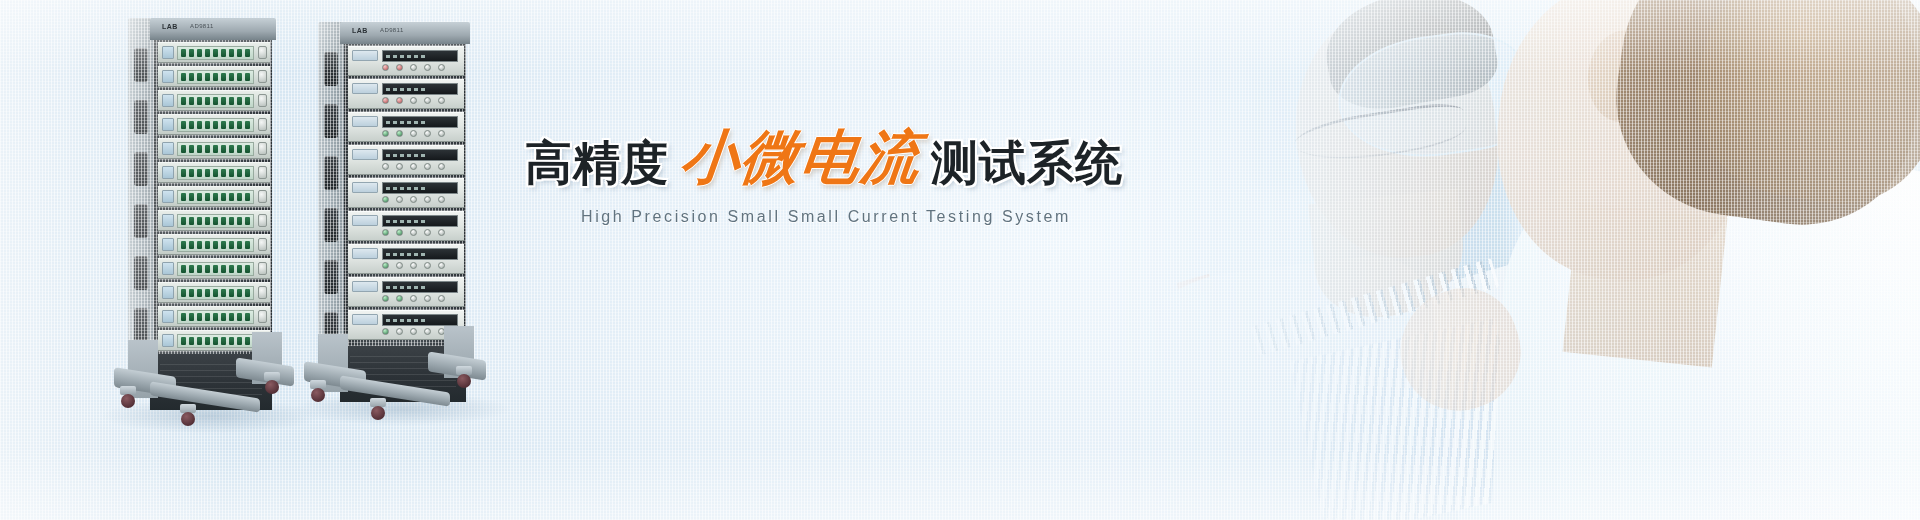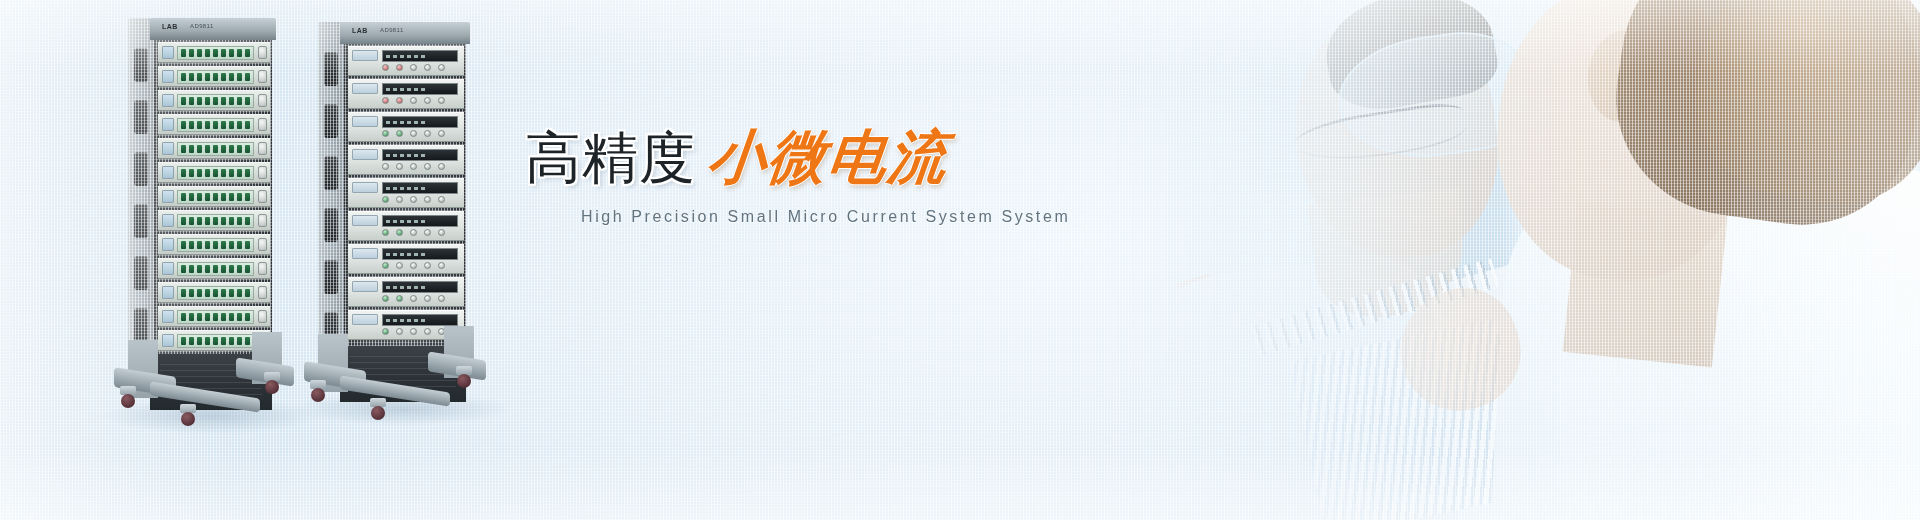--- a/index.html
+++ b/index.html
@@ -330,7 +330,7 @@
     line-height:1;
   }
   .h-dark{
-    font-size:56px; font-weight:normal; color:#1d2327;
+    font-size:47px; font-weight:bold; color:#1d2327;
     letter-spacing:1px;
     text-shadow:
       2px 0 0 #fff, -2px 0 0 #fff, 0 2px 0 #fff, 0 -2px 0 #fff,

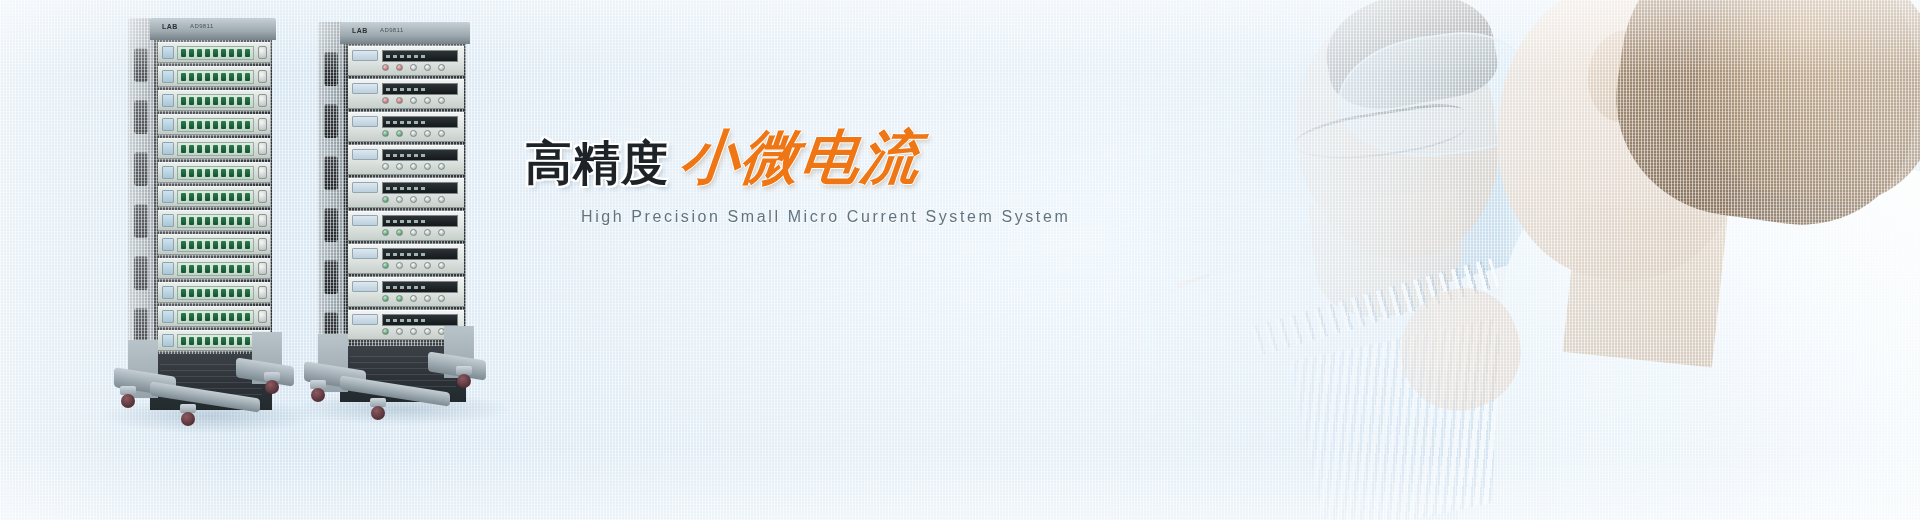--- a/index.html
+++ b/index.html
@@ -788,6 +788,7 @@
     <div class="headline">
       <span class="h-dark">高精度</span>
       <span class="h-accent">小微电流</span>
+      <span class="h-dark2">测试系统</span>
     </div>
     <div class="subtitle-en">High Precision Small Micro Current System System</div>
   </div>

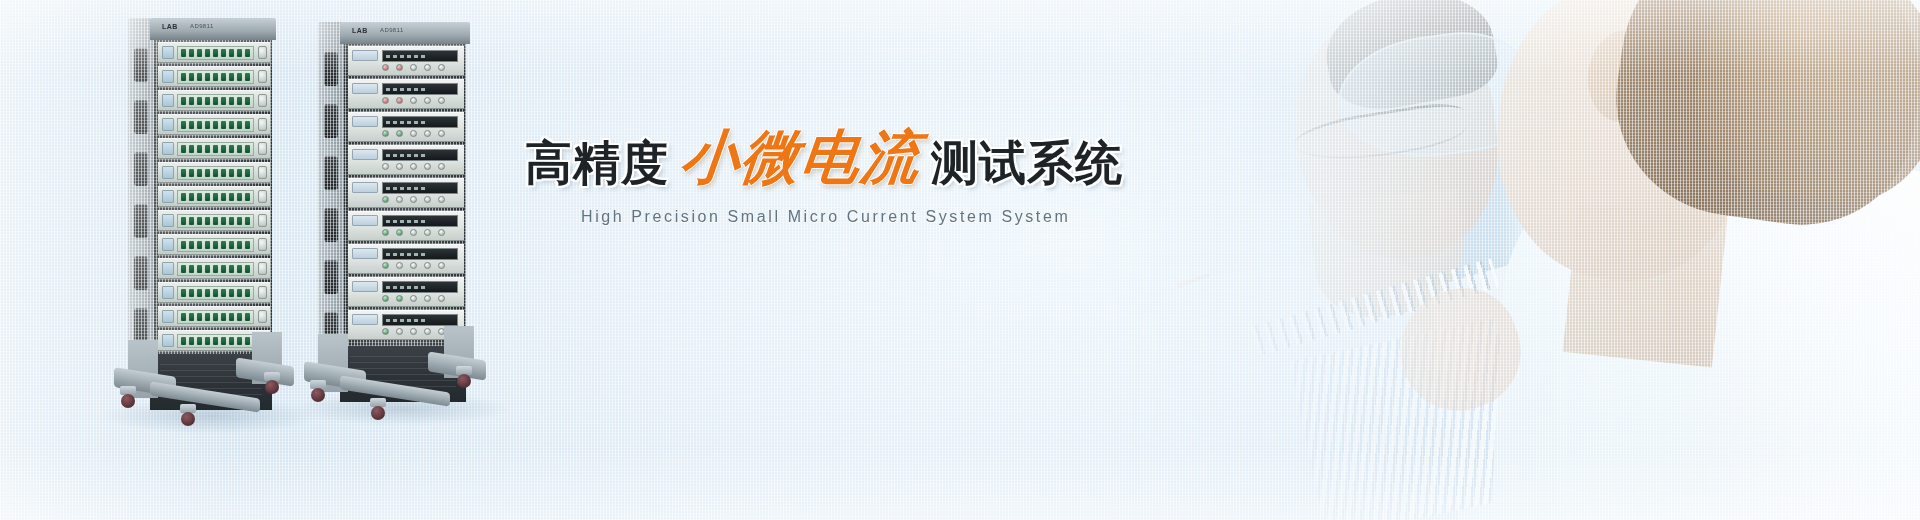--- a/index.html
+++ b/index.html
@@ -790,7 +790,7 @@
       <span class="h-accent">小微电流</span>
       <span class="h-dark2">测试系统</span>
     </div>
-    <div class="subtitle-en">High Precision Small Micro Current System System</div>
+    <div class="subtitle-en">High Precision Small Small Current Testing System</div>
   </div>
 
   <div class="texture"></div>

